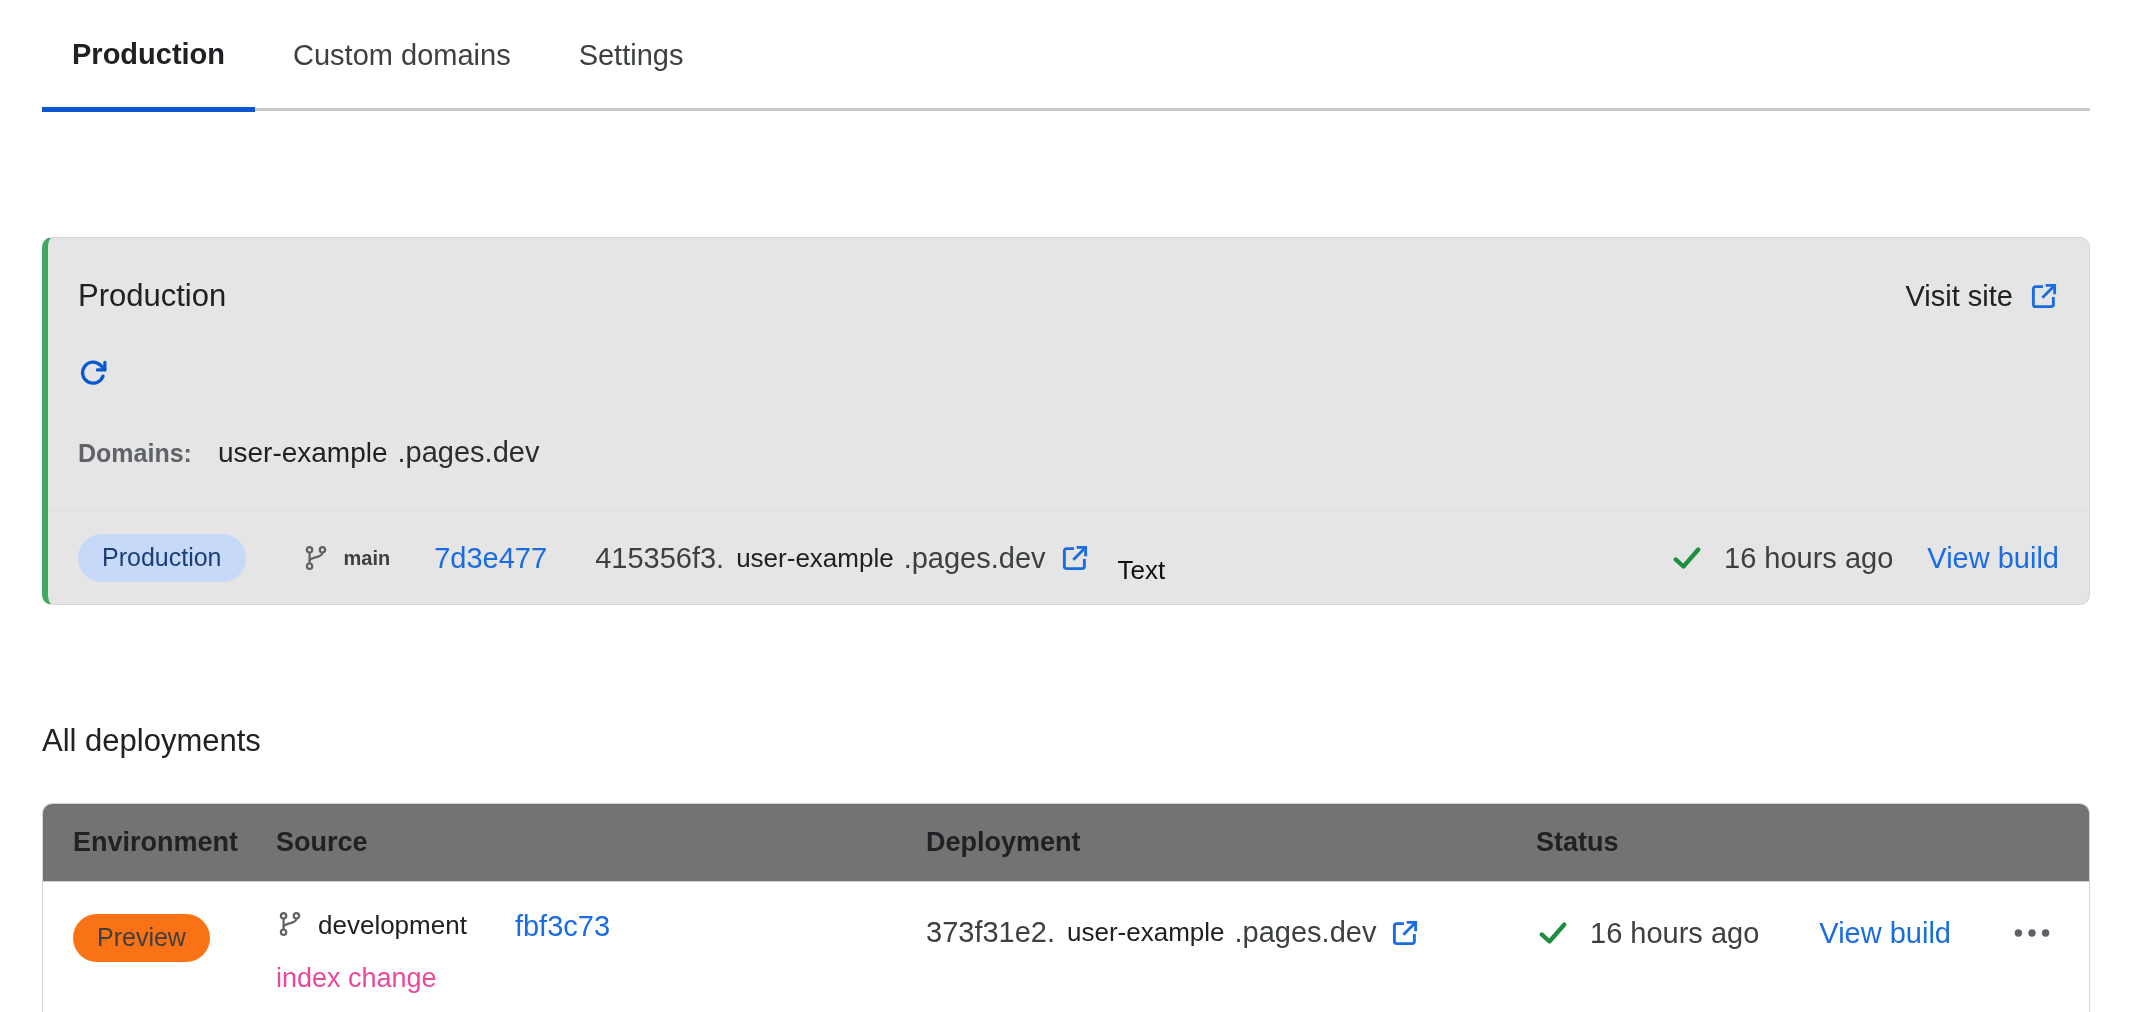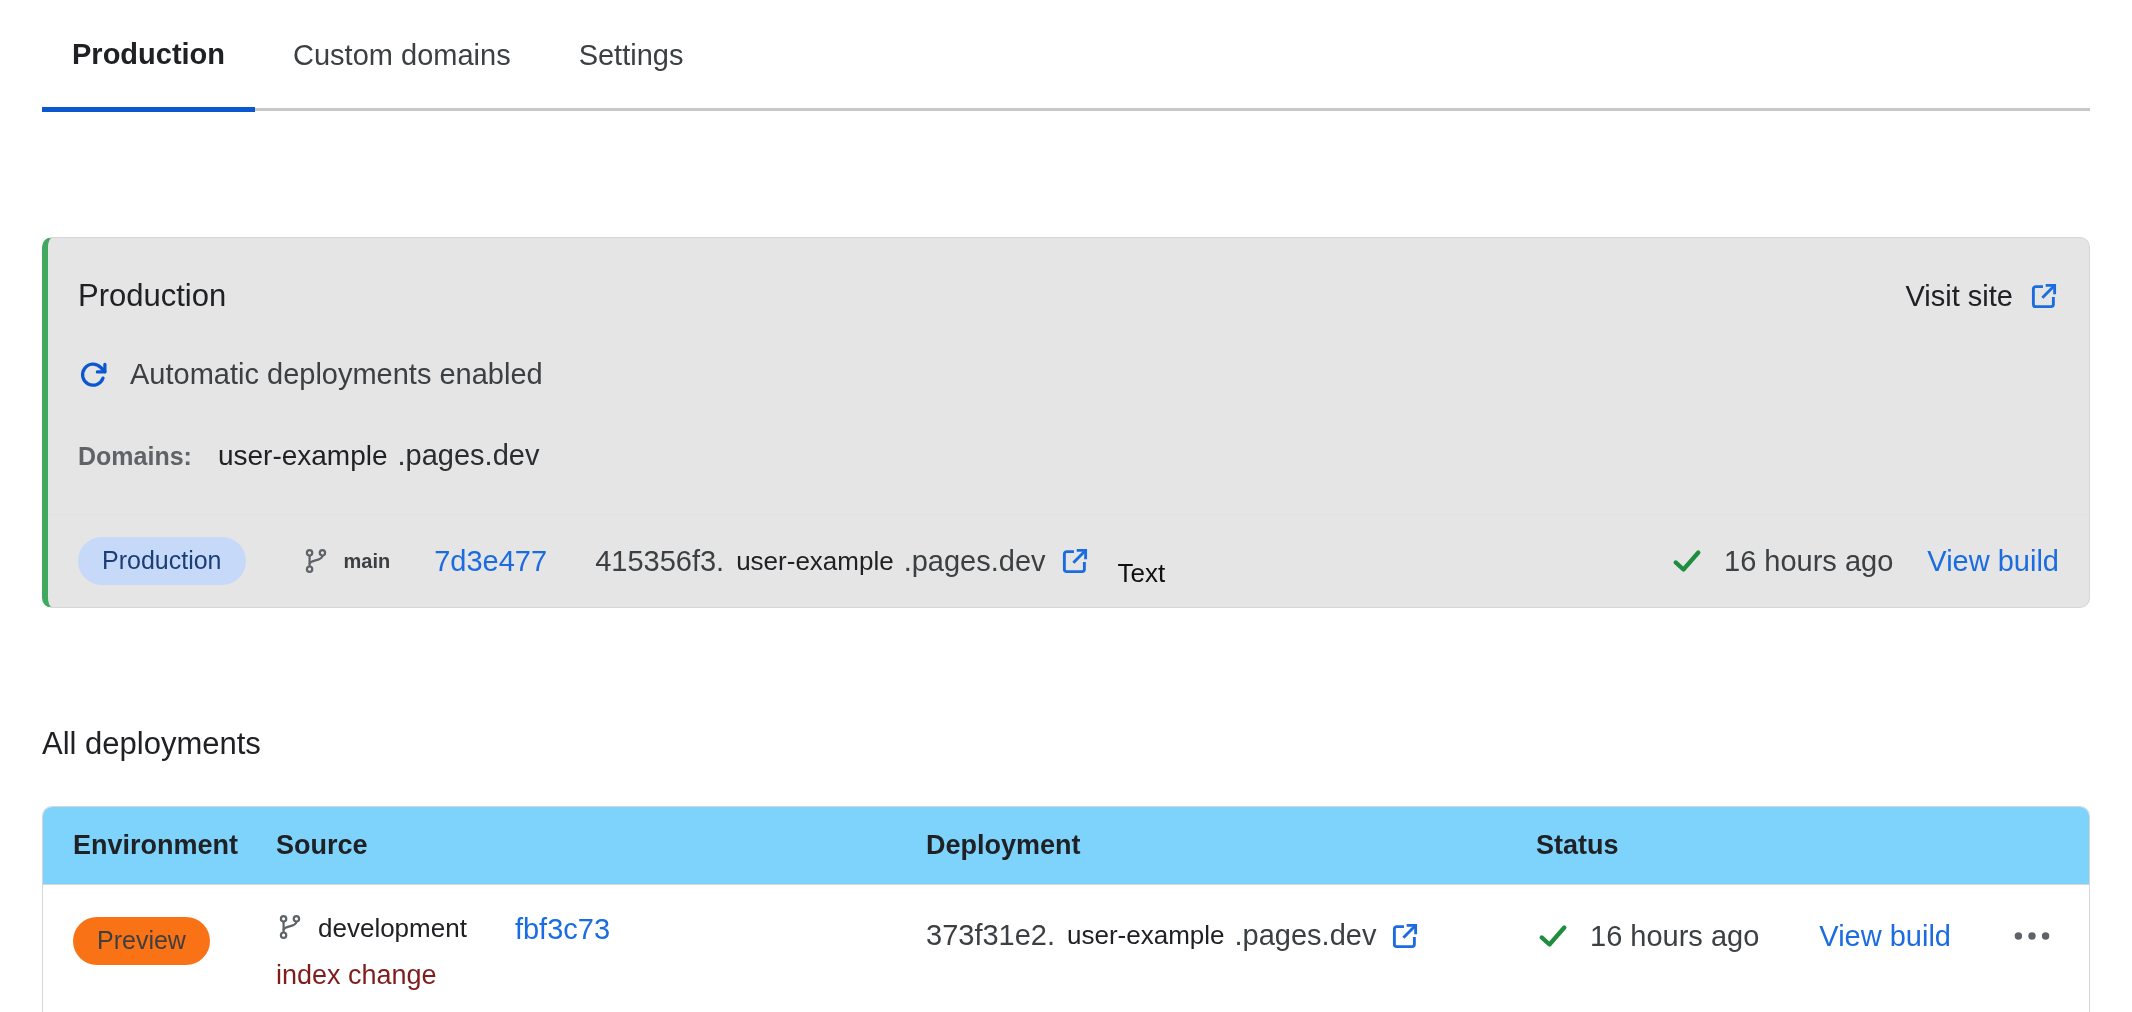--- a/index.html
+++ b/index.html
@@ -198,7 +198,6 @@
           <path d="M20 14.5a8.4 8.4 0 1 1-2-8.7l3.5 3.4"></path>
         </svg>
       </span>
-      <span>Automatic deployments enabled</span>
     </div>
 
     <div class="domains-row">

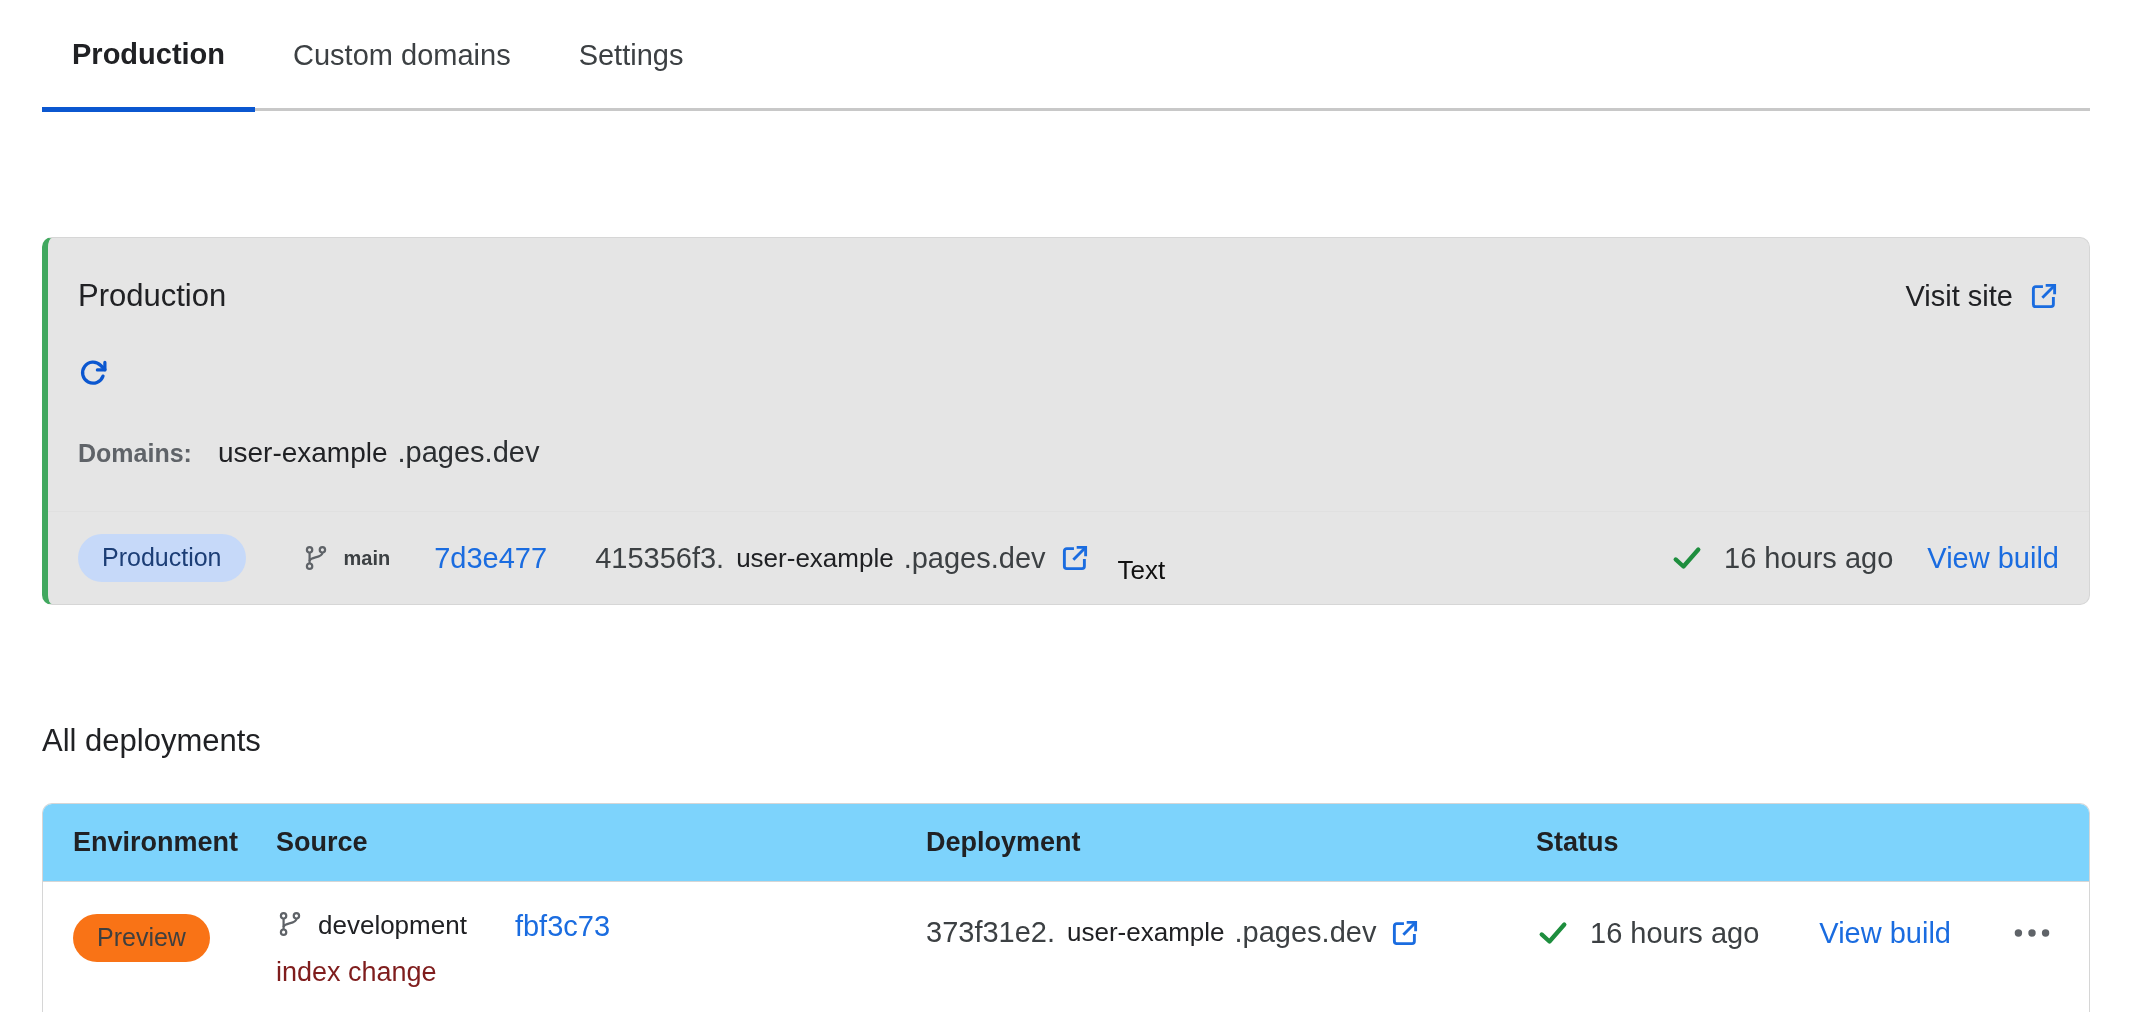--- a/index.html
+++ b/index.html
@@ -139,7 +139,7 @@
   .thead {
     height: 78px;
     align-items: center;
-    background: #7dd3fc;
+    background: #737373;
     border-bottom: 1px solid #d6d6d6;
     font-size: 27px; font-weight: bold; color: #202124;
   }

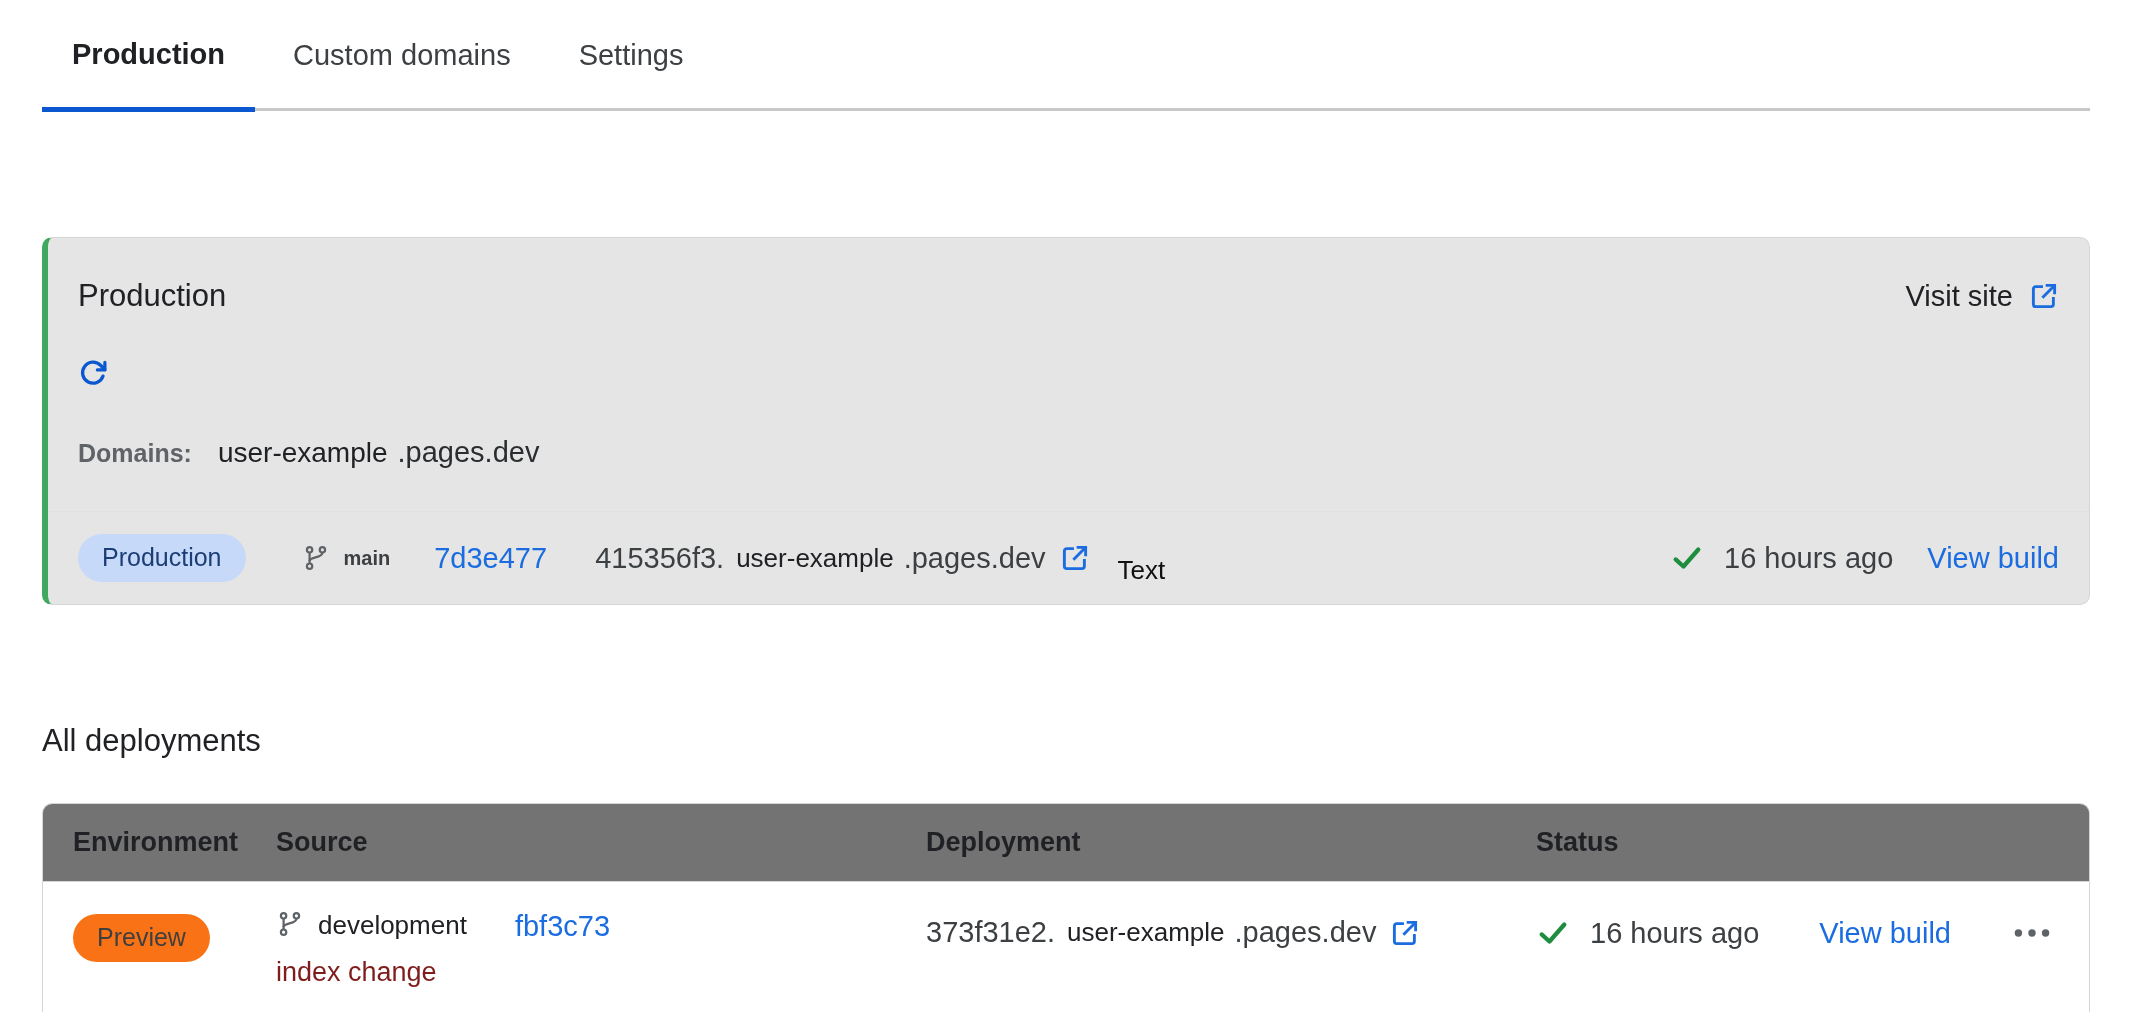--- a/index.html
+++ b/index.html
@@ -153,7 +153,7 @@
   .cell-env { padding-top: 4px; }
   .cell-source .src-line1 { display: flex; align-items: flex-start; gap: 14px; }
   .cell-source .src-line2 {
-    margin-top: 14px; font-size: 27px; color: #7f1d1d;
+    margin-top: 20px; font-size: 27px; color: #ec4899;
   }
   .cell-deploy { padding-top: 6px; }
   .cell-status {

